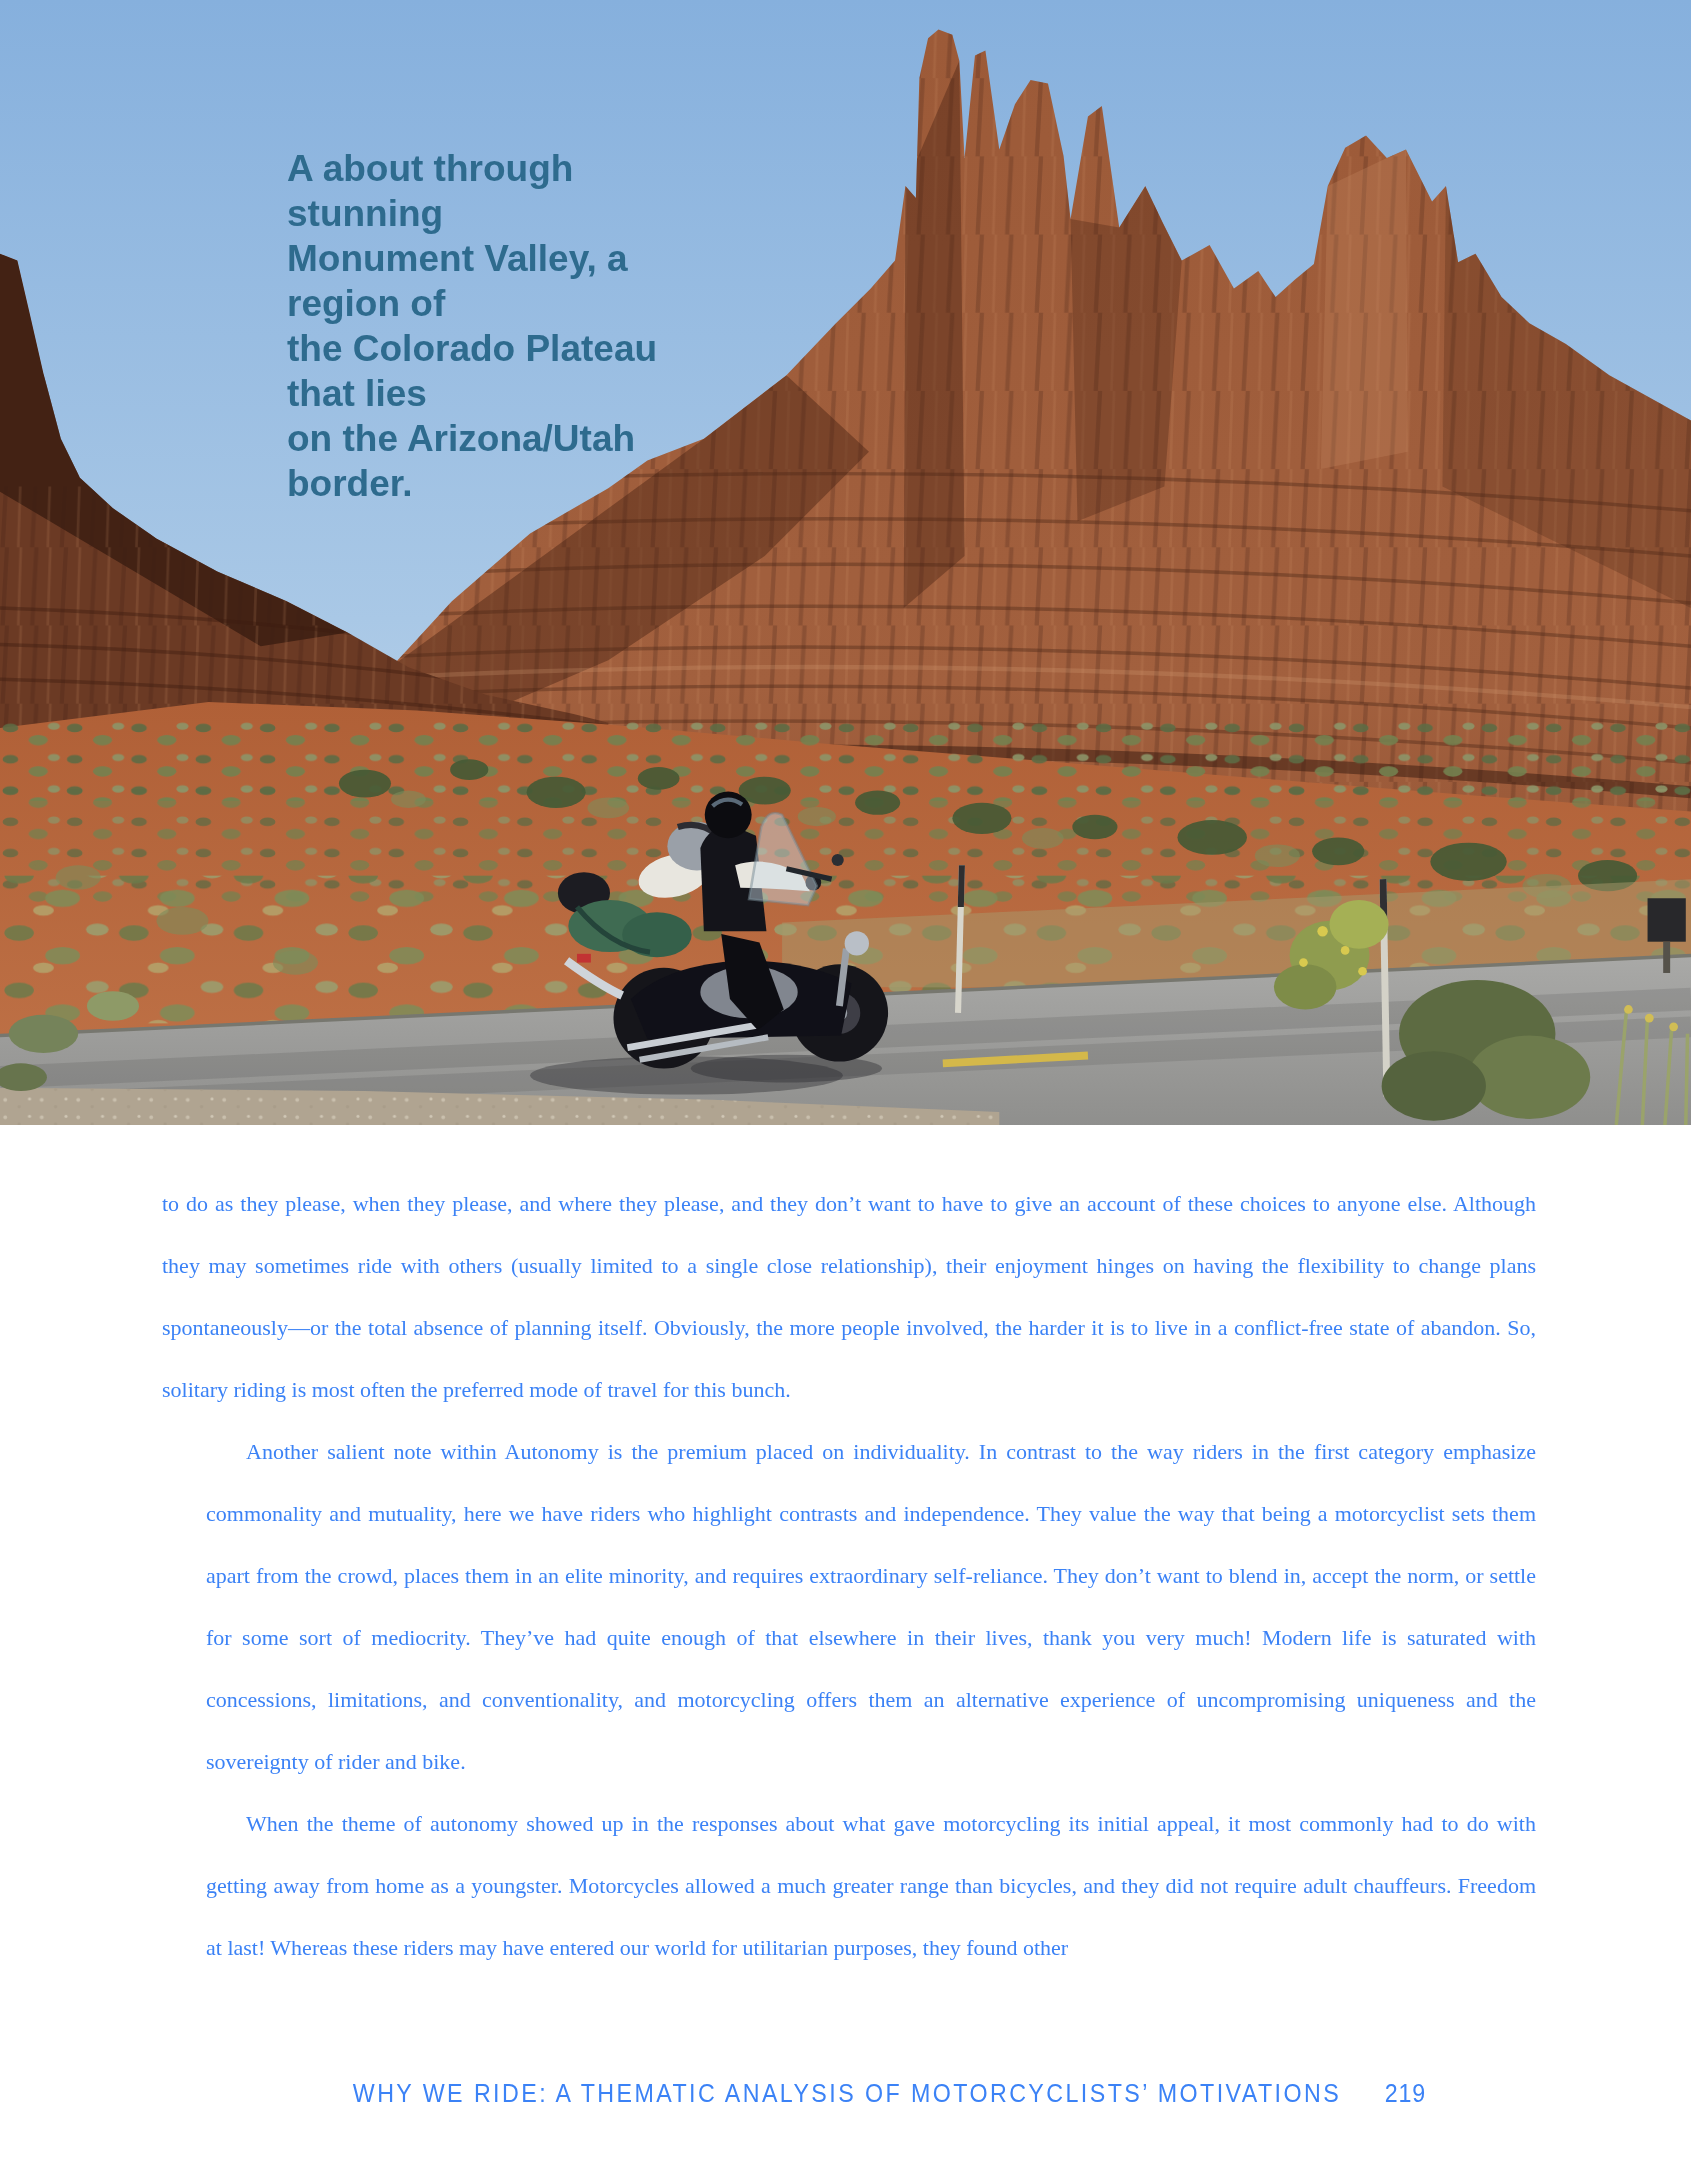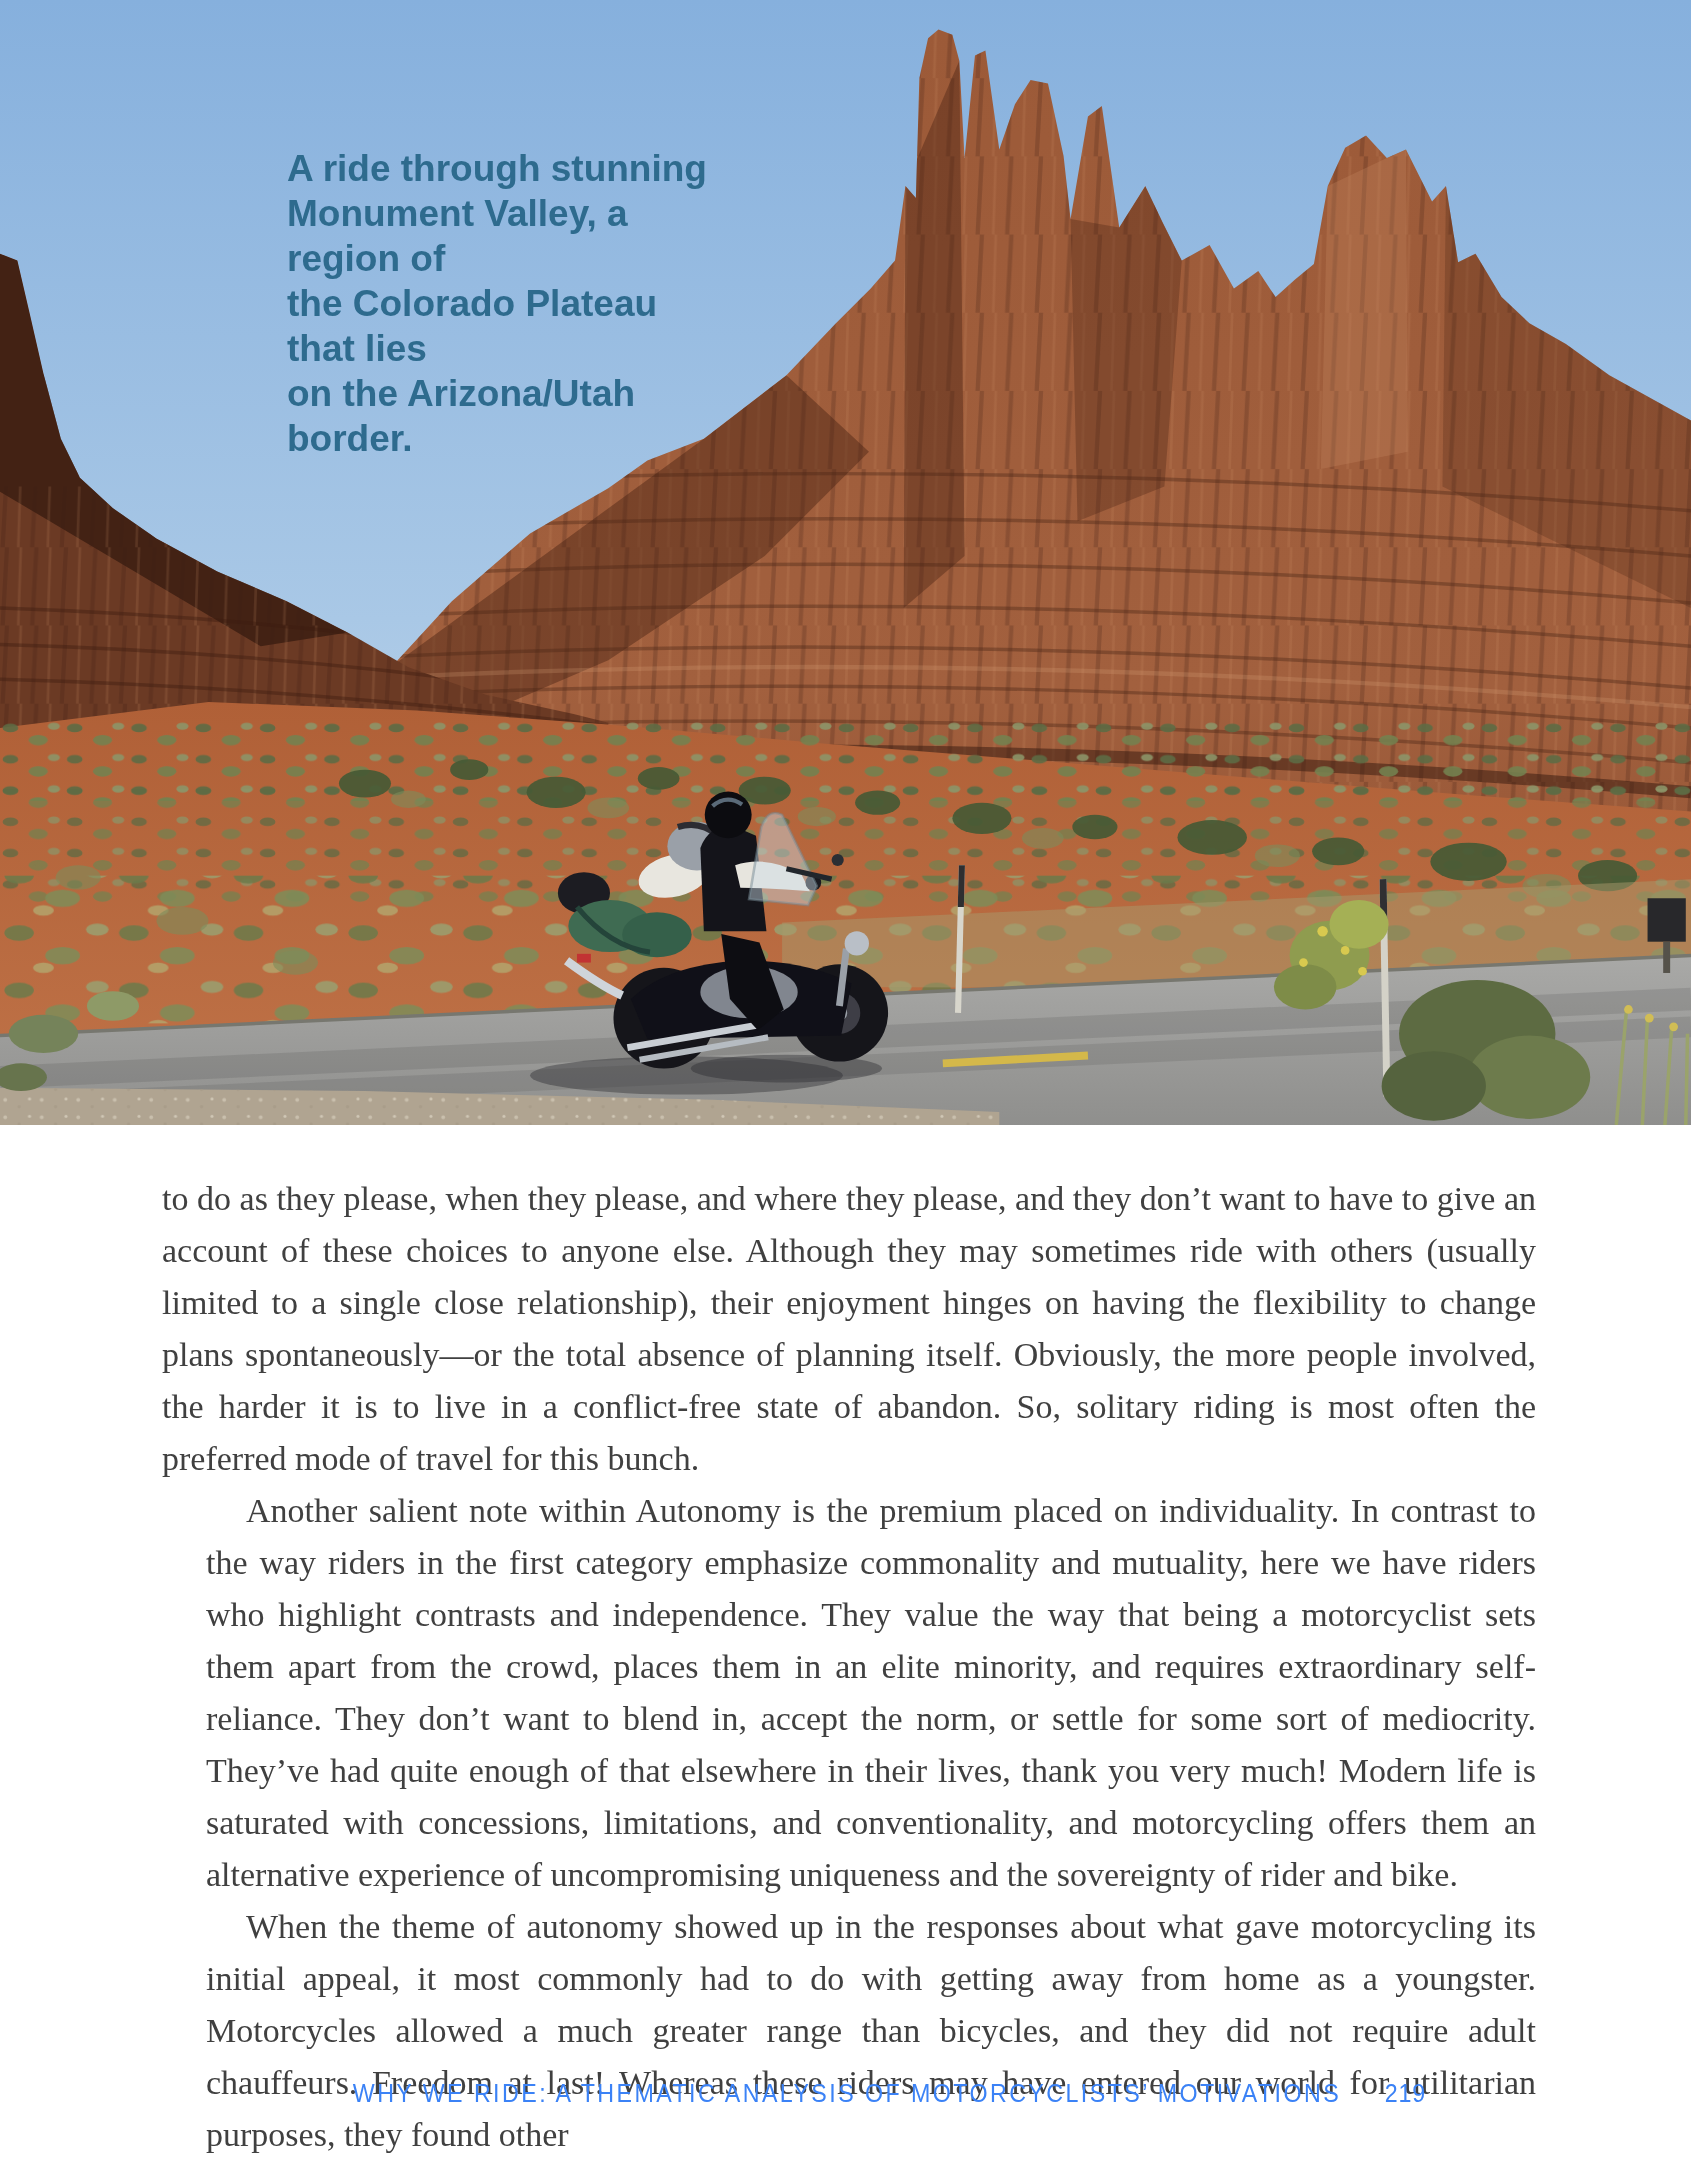--- a/index.html
+++ b/index.html
@@ -258,7 +258,7 @@
       </g>
     </svg>
 
-    <div class="caption">A ride through stunning
+    <div class="caption">A about through stunning
 Monument Valley, a region of
 the Colorado Plateau that lies
 on the Arizona/Utah border.</div>

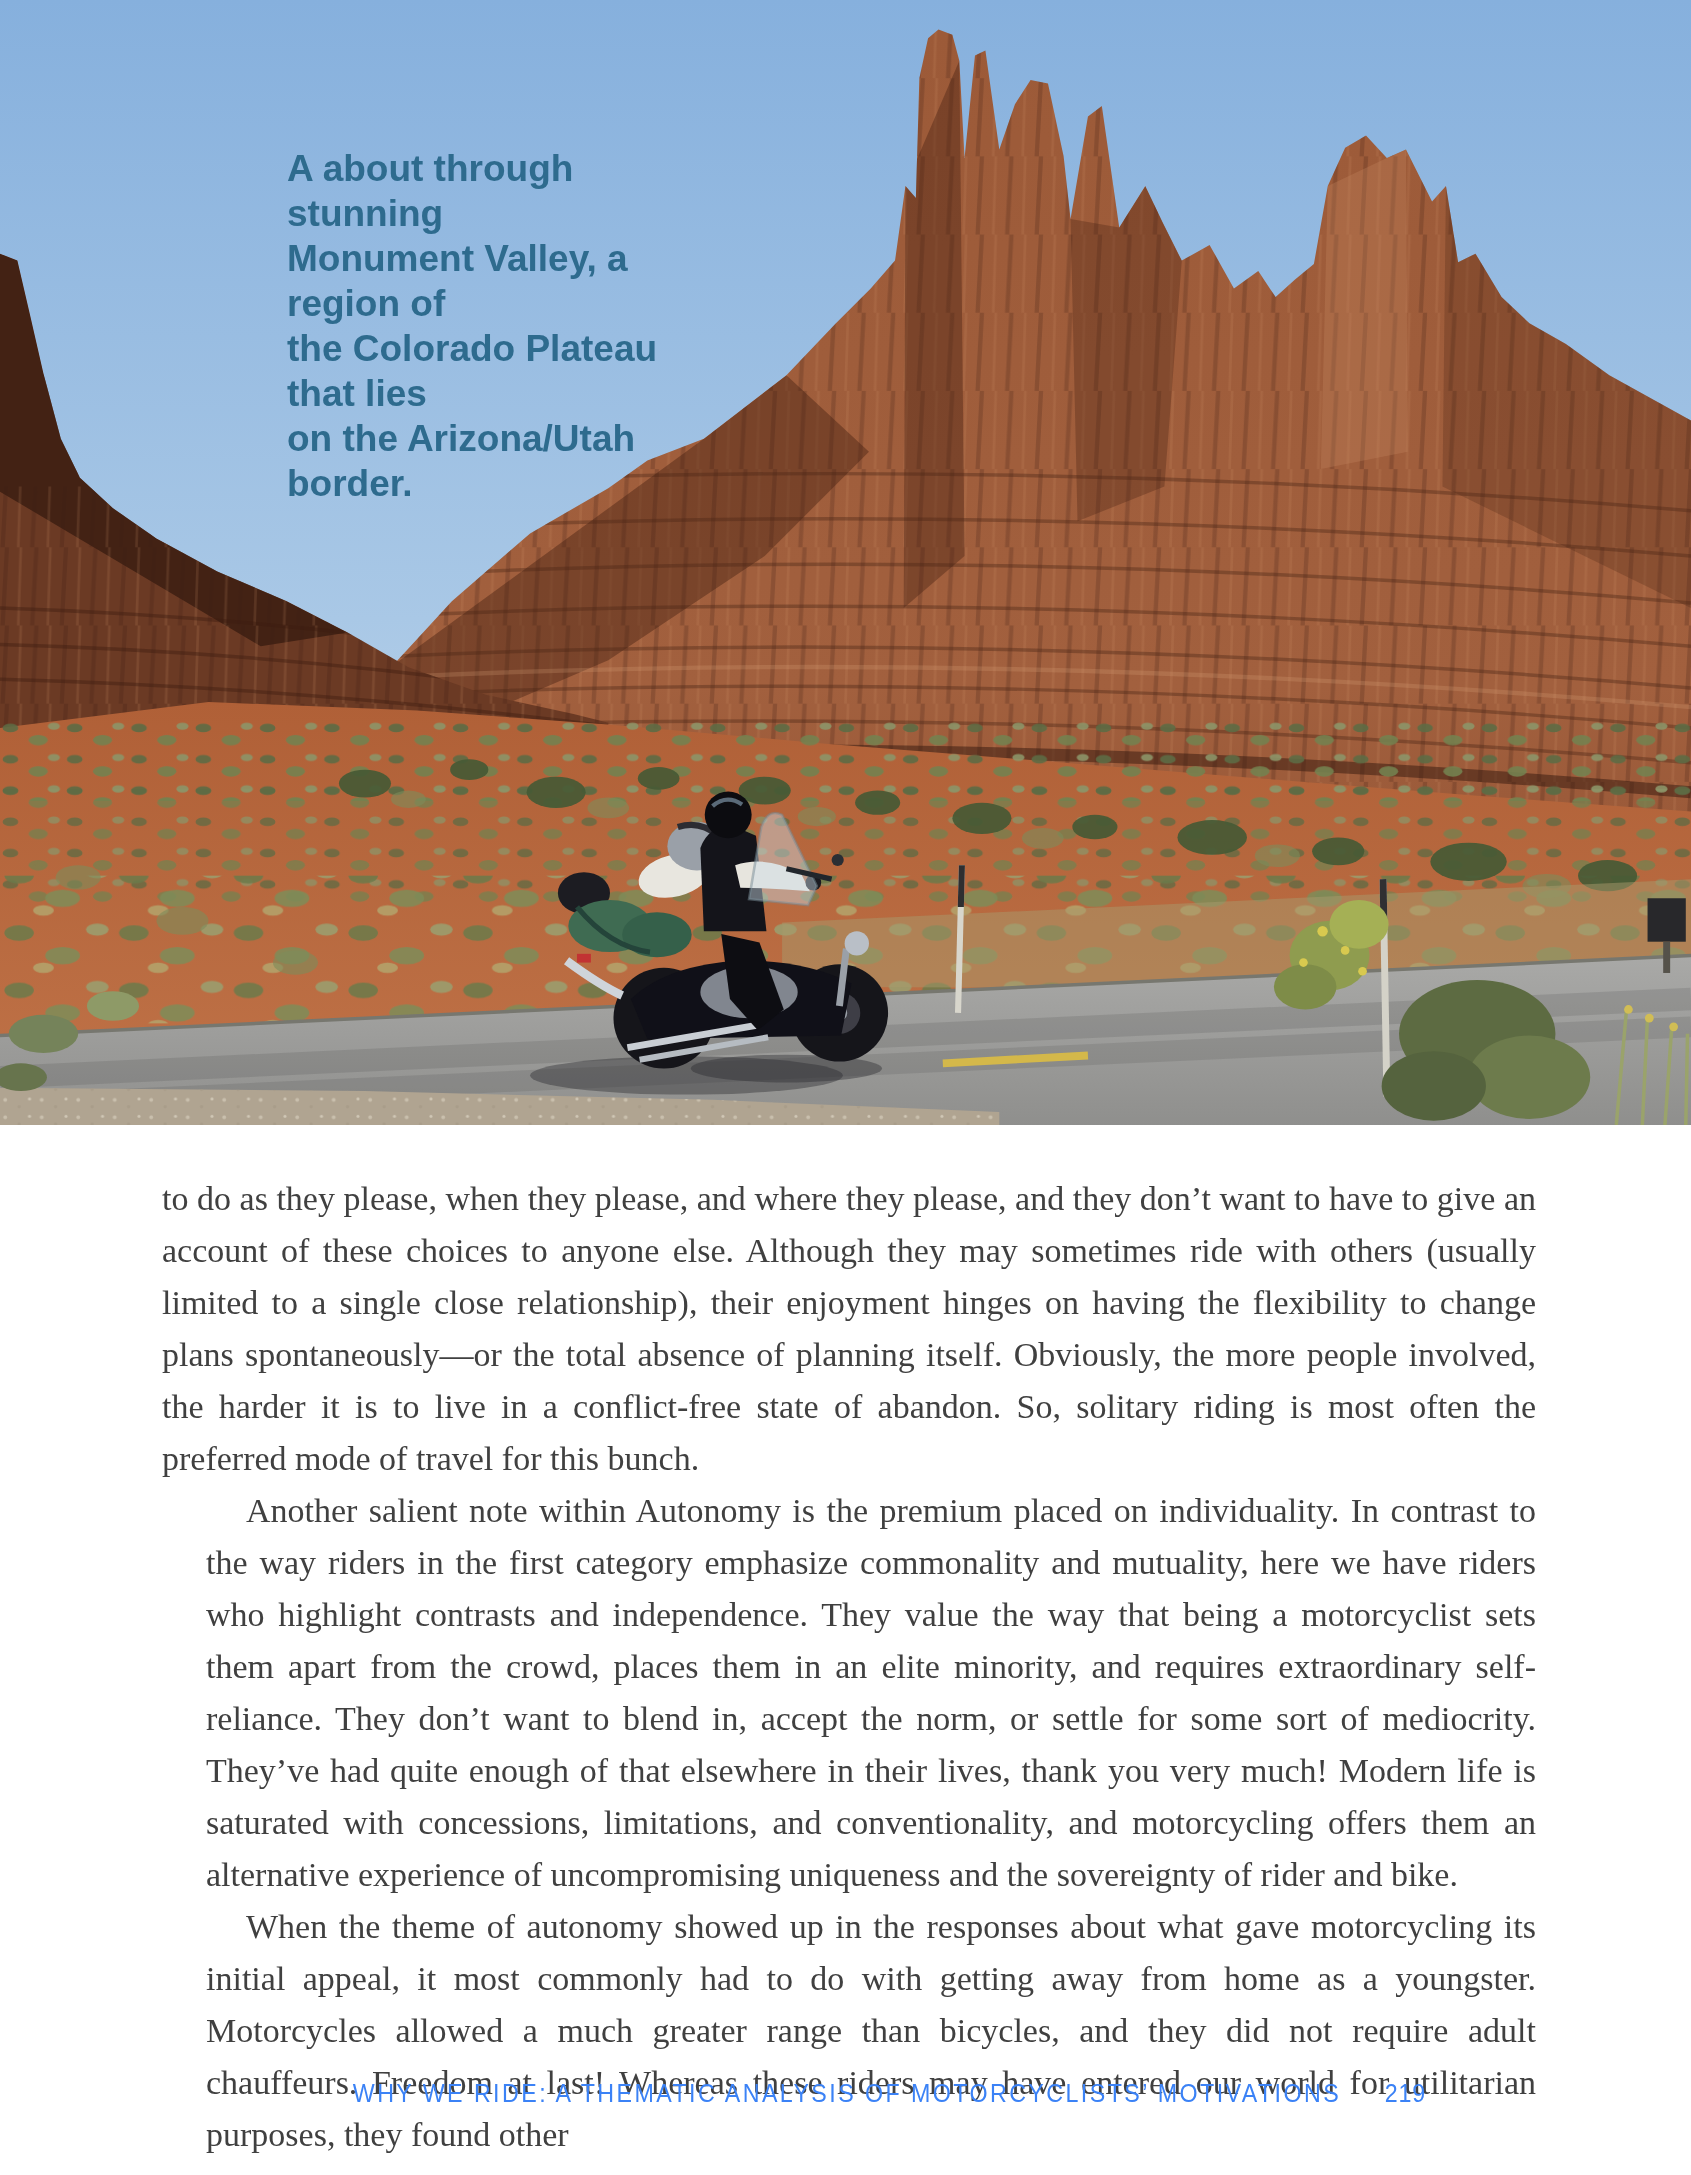--- a/index.html
+++ b/index.html
@@ -11,7 +11,7 @@
            font-family:"Liberation Sans",sans-serif;font-weight:700;
            font-size:37px;line-height:45px;color:#2e6b8e;white-space:pre-line;}
   .content{position:absolute;left:162px;top:1173px;width:1374px;
-           font-size:34px;line-height:52px;color:#404040;text-align:justify;}
+           font-size:22px;line-height:62px;color:#3b82f6;text-align:justify;}
   .content p{margin:0;}
   .content p + p{text-indent:40px;margin-left:44px;}
   .footer{position:absolute;left:162px;top:2079px;width:1374px;text-align:center;

